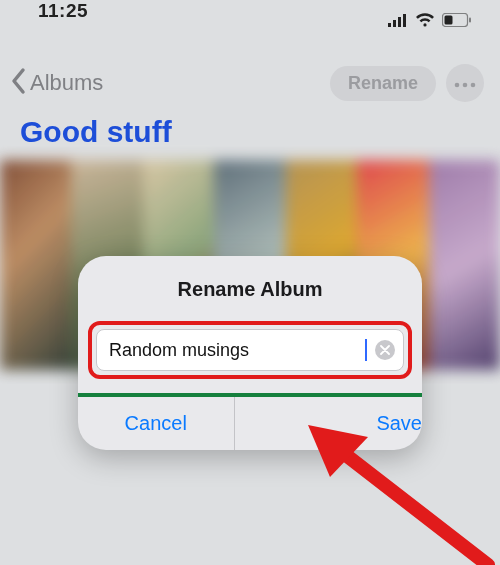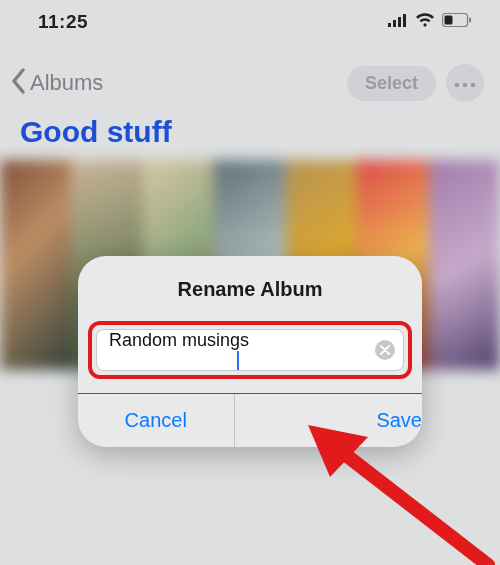--- a/index.html
+++ b/index.html
@@ -13,7 +13,7 @@
   .status-bar {
     position: absolute; top: 0; left: 0; right: 0;
     height: 44px;
-    display: flex; align-items: center; justify-content: space-between;
+    display: flex; justify-content: space-between;
     padding: 0 28px 0 38px;
     color: #222;
   }

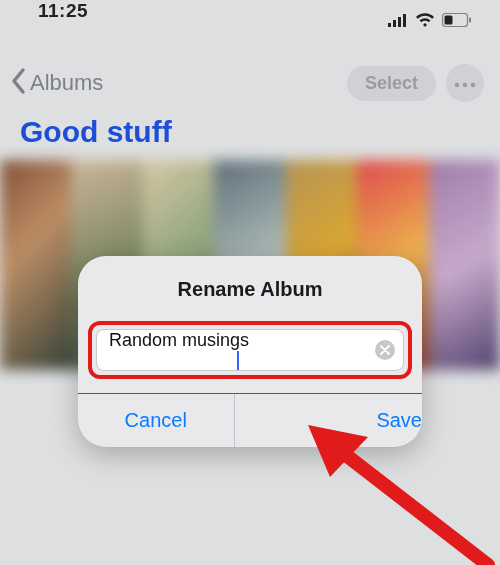--- a/index.html
+++ b/index.html
@@ -173,7 +173,7 @@
       <span class="nav-title">Albums</span>
     </div>
     <div class="nav-right">
-      <button class="select-btn">Select</button>
+      <button class="select-btn">Rename</button>
       <button class="more-btn">
         <span>
           <svg width="22" height="6" viewBox="0 0 22 6">

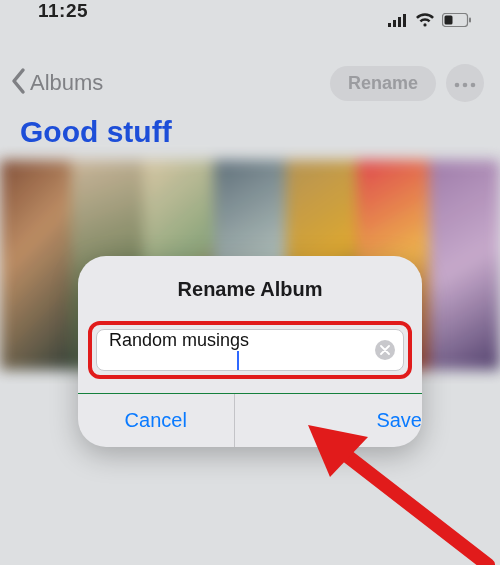--- a/index.html
+++ b/index.html
@@ -87,7 +87,6 @@
     height: 42px;
     display: flex; align-items: center;
     padding: 0 36px 0 12px;
-    flex-direction: column;
   }
   .input-wrap input {
     border: none; outline: none; width: 100%;

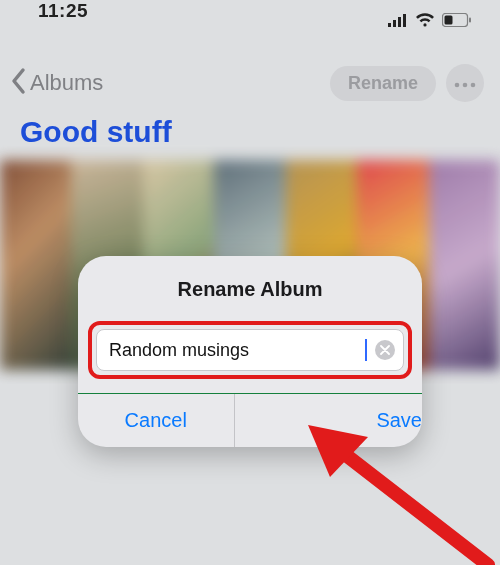--- a/index.html
+++ b/index.html
@@ -106,7 +106,7 @@
     border: none;
   }
   .dialog-buttons {
-    display: flex; border-top: 1px solid #15803d; gap: 32px;
+    display: flex; border-top: 4px solid #15803d; gap: 32px;
   }
   .dialog-buttons button {
     flex: 1; background: transparent; border: none;

